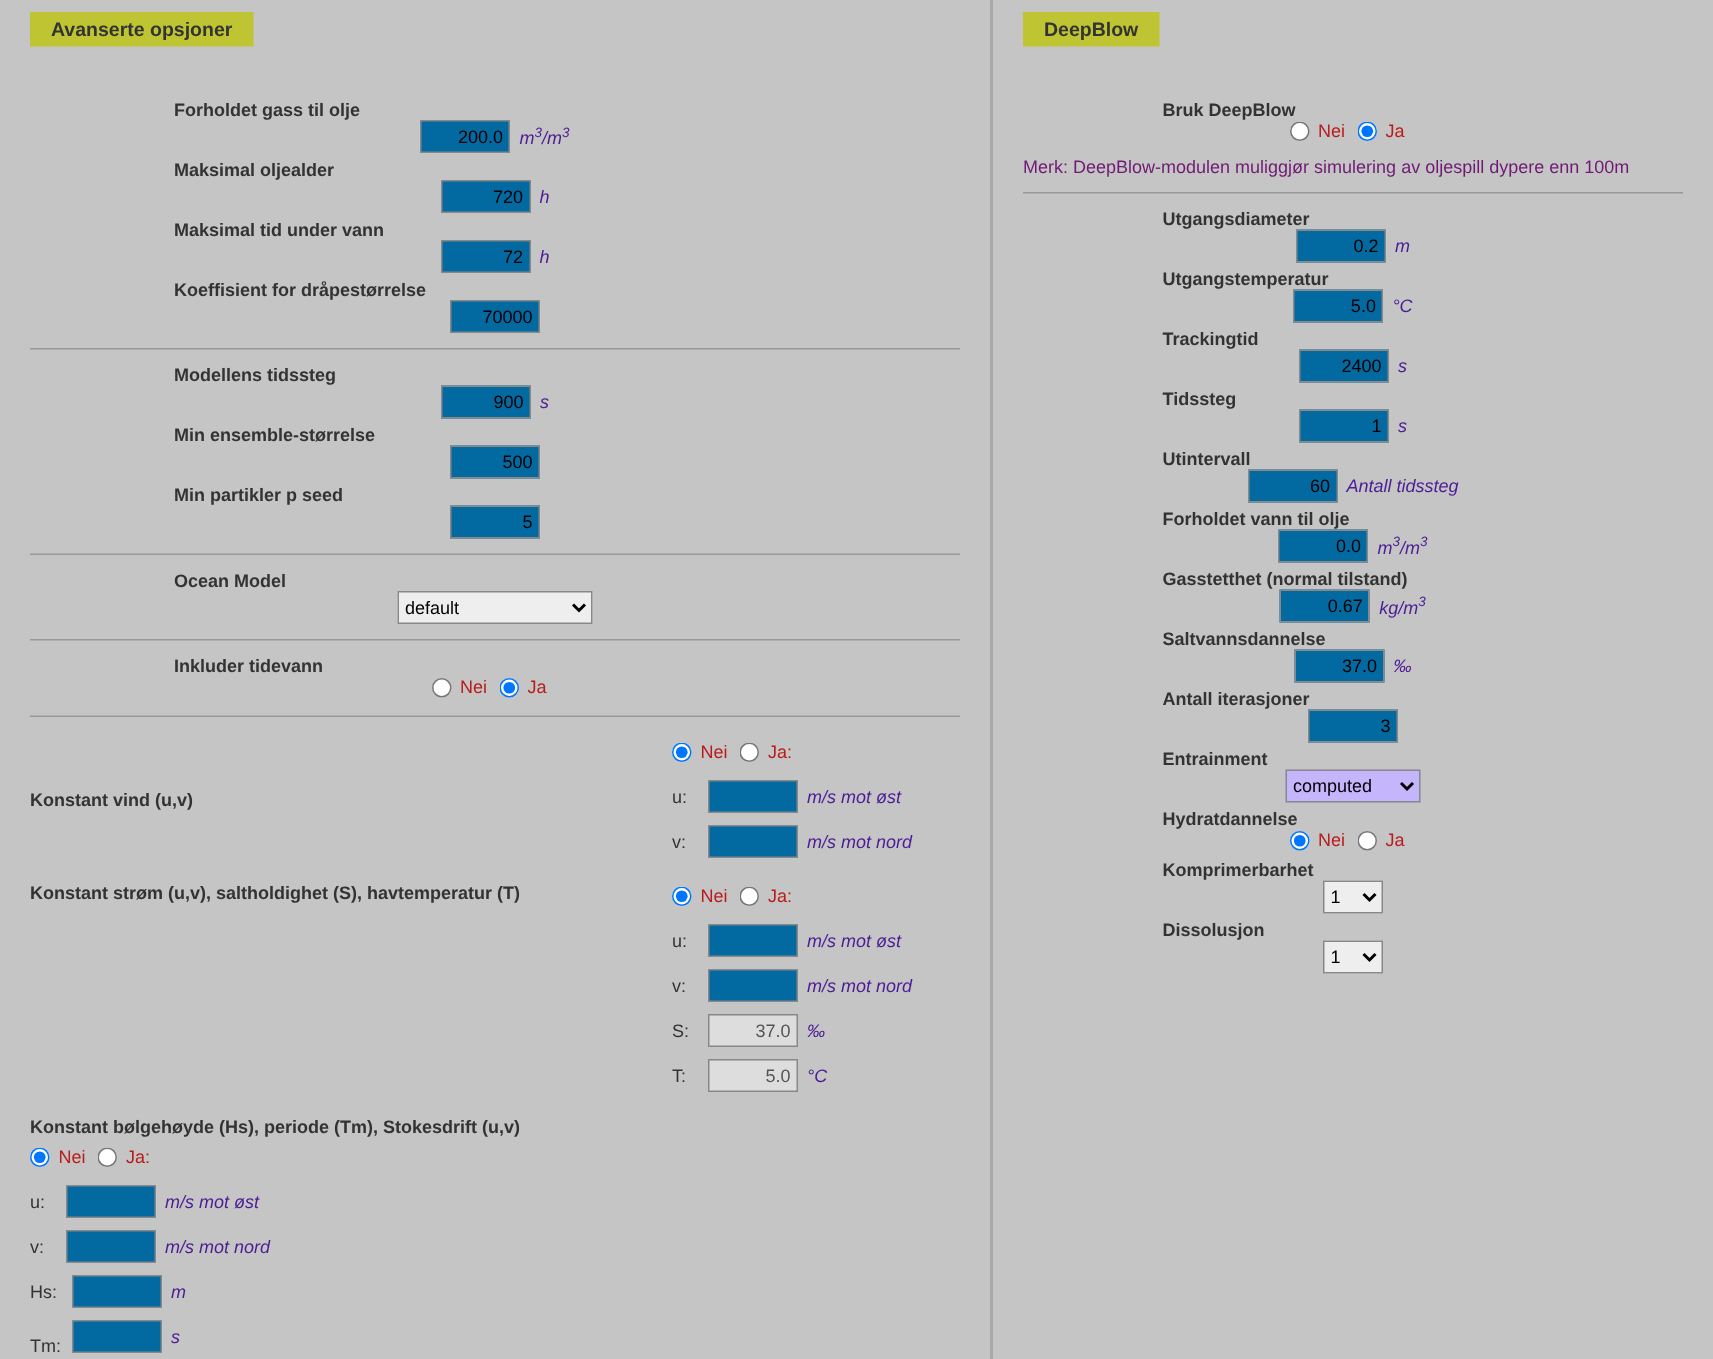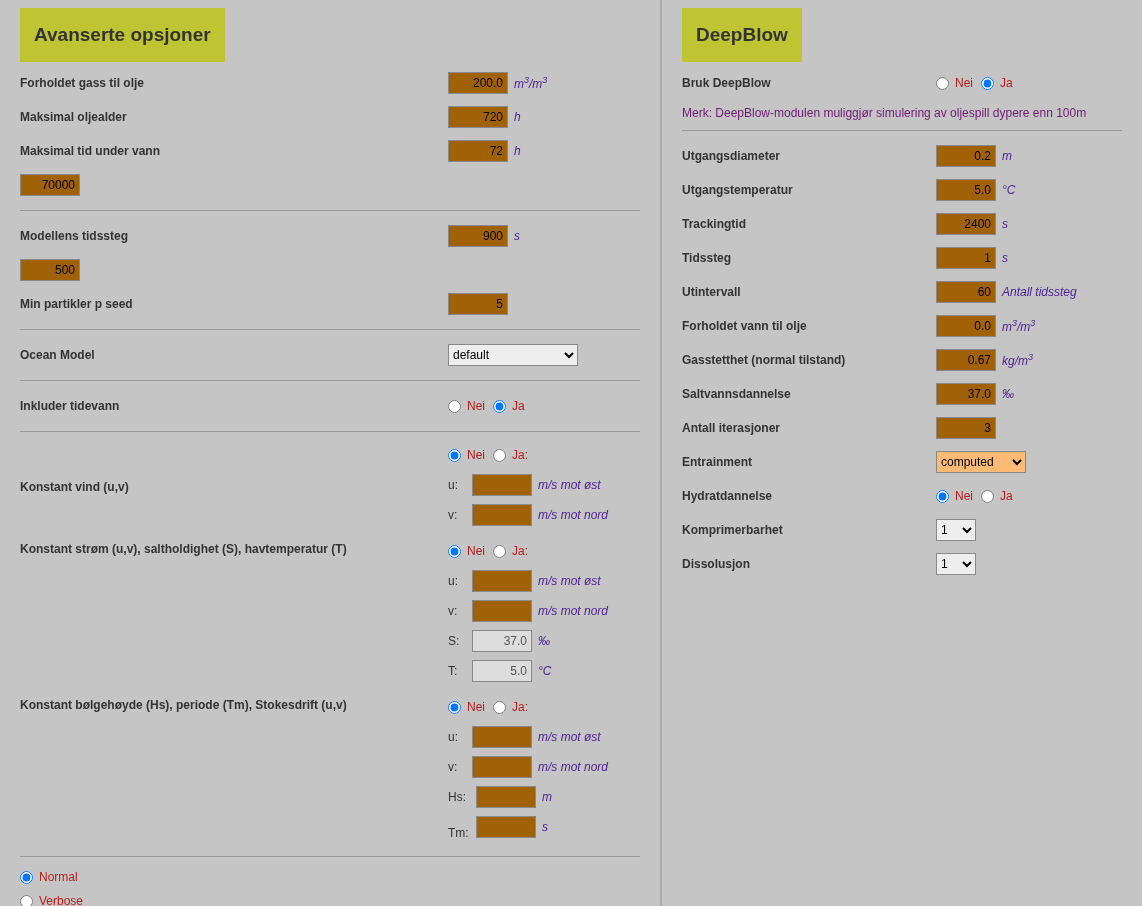--- a/index.html
+++ b/index.html
@@ -30,10 +30,10 @@
     display: inline-block;
     background: #bfc432;
     color: #333;
-    font-size: 19px;
+    font-size: 13px;
     font-weight: bold;
-    padding: 16px 14px;
-    margin: 0 0 2px 0;
+    padding: 4px 14px;
+    margin: 0 0 31px 0;
   }
   .row {
     display: flex;

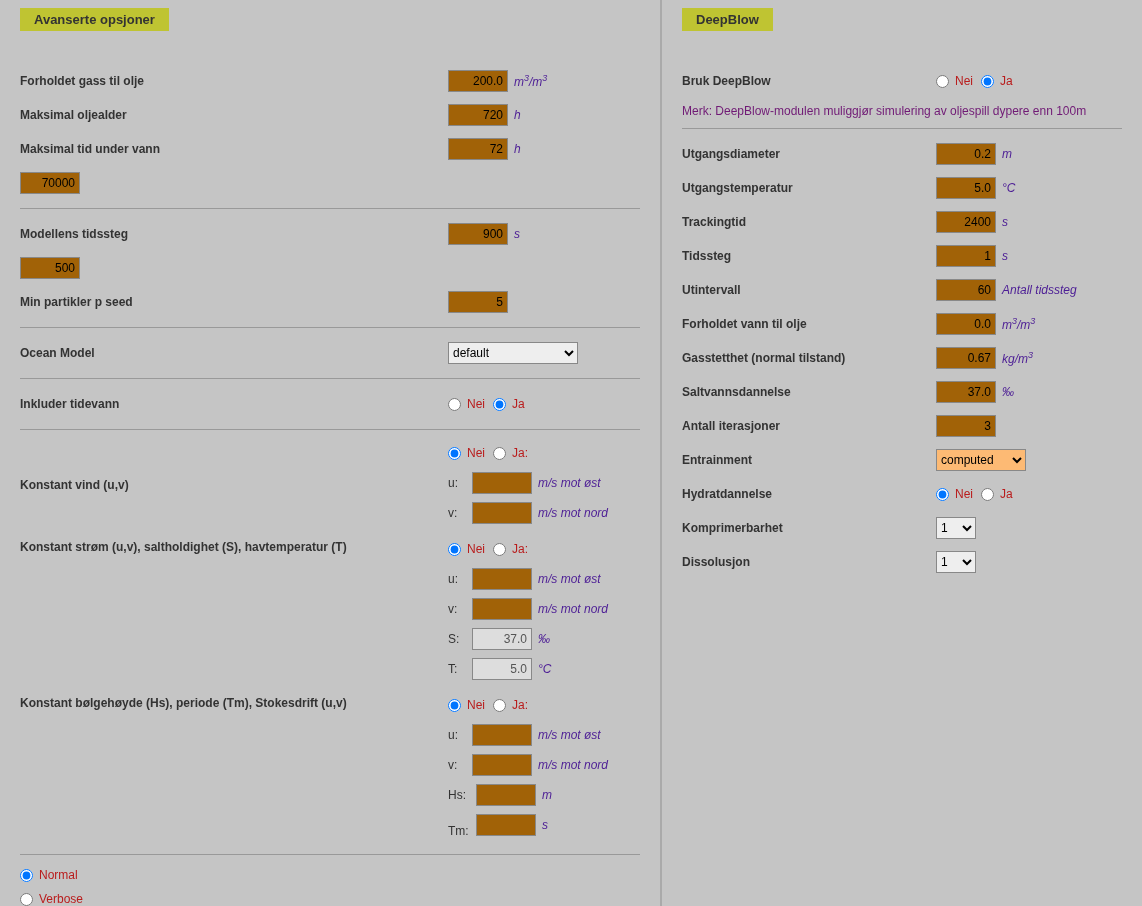--- a/index.html
+++ b/index.html
@@ -41,7 +41,7 @@
     margin: 4px 0;
     min-height: 26px;
   }
-  .row.tall { min-height: 30px; }
+  .row.tall { min-height: 30px; flex-direction: column; }
   .label {
     flex: 0 0 auto;
     font-weight: bold;

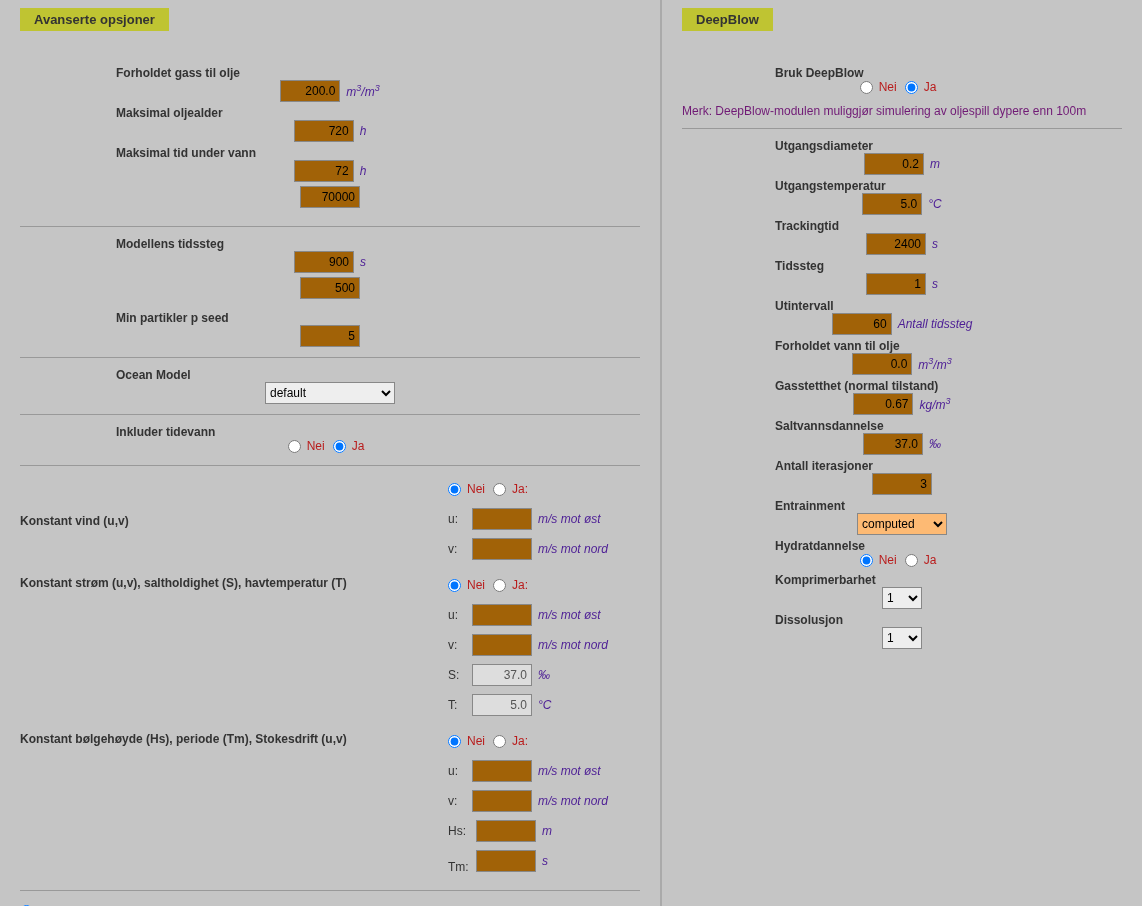--- a/index.html
+++ b/index.html
@@ -66,7 +66,7 @@
     width: 50px;
     height: 18px;
     border: 1px solid #888;
-    background: #a16207;
+    background: #0369a1;
     text-align: right;
     padding: 1px 4px;
     font-family: inherit;

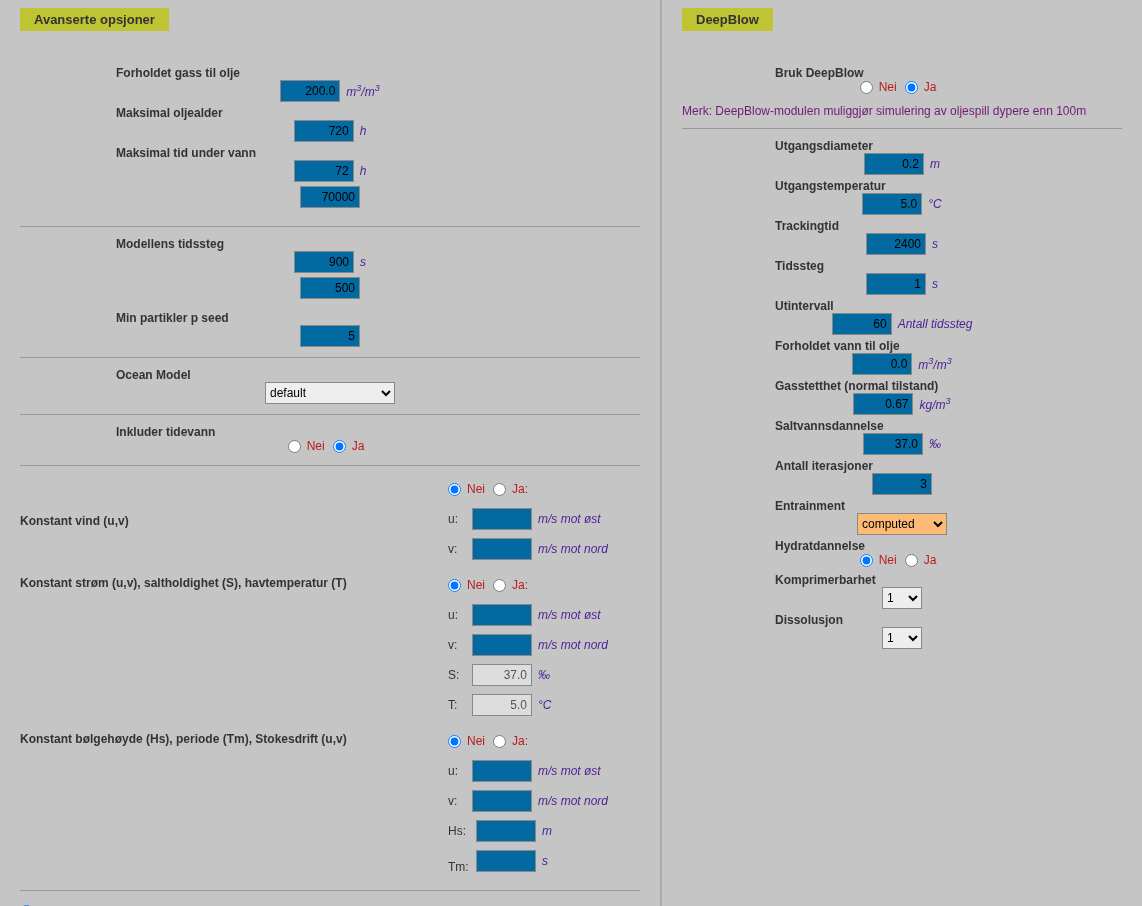--- a/index.html
+++ b/index.html
@@ -150,6 +150,7 @@
     </div>
 
     <div class="row tall">
+      <div class="label">Koeffisient for dråpestørrelse</div>
       <div class="controls">
         <input type="text" class="val" value="70000" style="">
       </div>

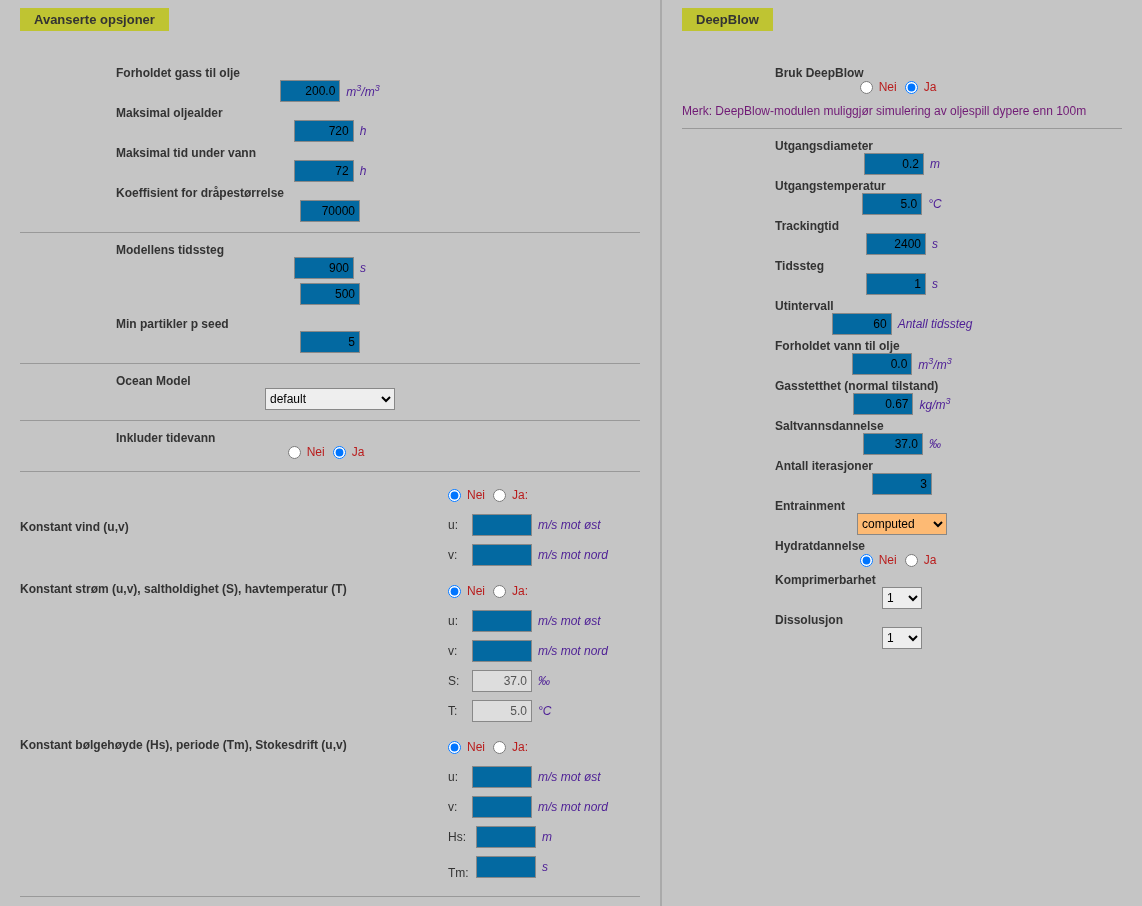--- a/index.html
+++ b/index.html
@@ -167,6 +167,7 @@
     </div>
 
     <div class="row tall">
+      <div class="label">Min ensemble-størrelse</div>
       <div class="controls">
         <input type="text" class="val" value="500" style="">
       </div>

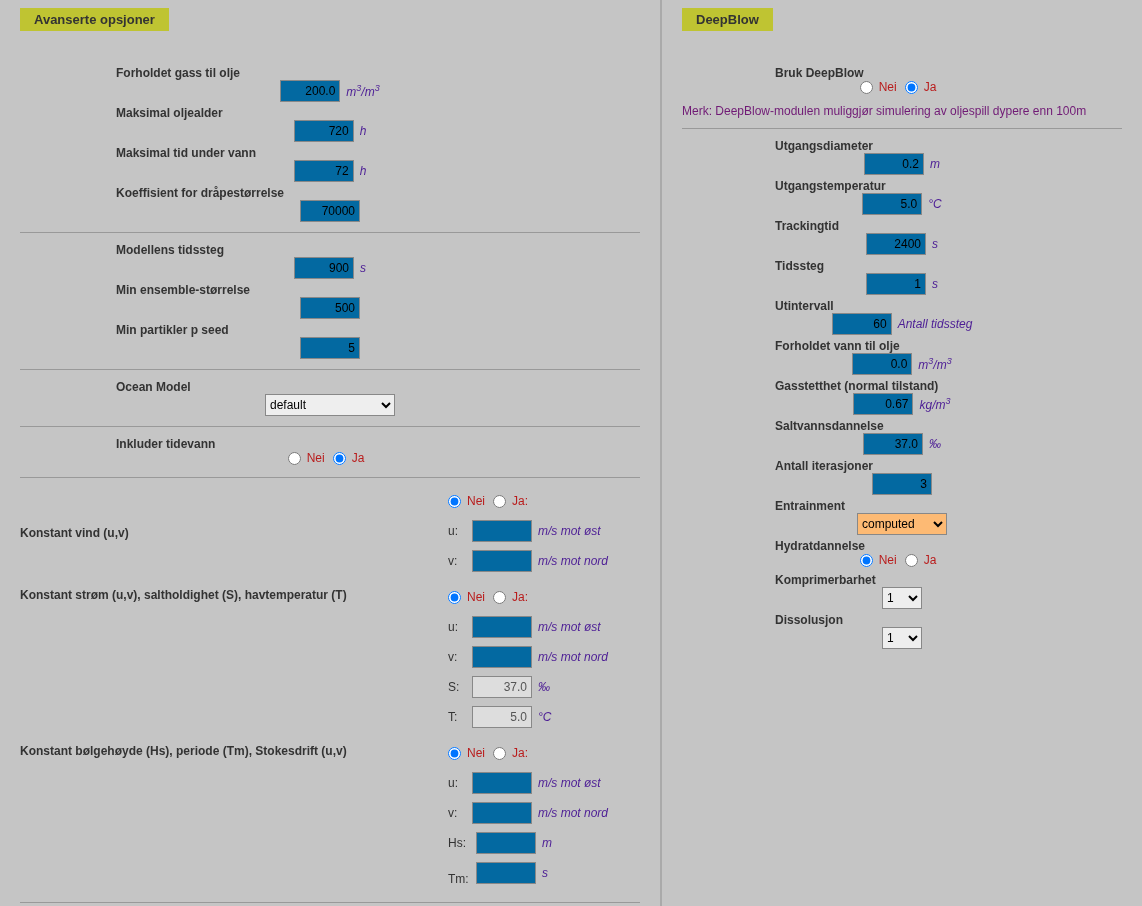--- a/index.html
+++ b/index.html
@@ -99,7 +99,7 @@
     width: 90px;
     height: 22px;
     border: 1px solid #888;
-    background: #fdba74;
+    background: #c4b5fd;
     font-family: inherit;
     font-size: 12px;
   }

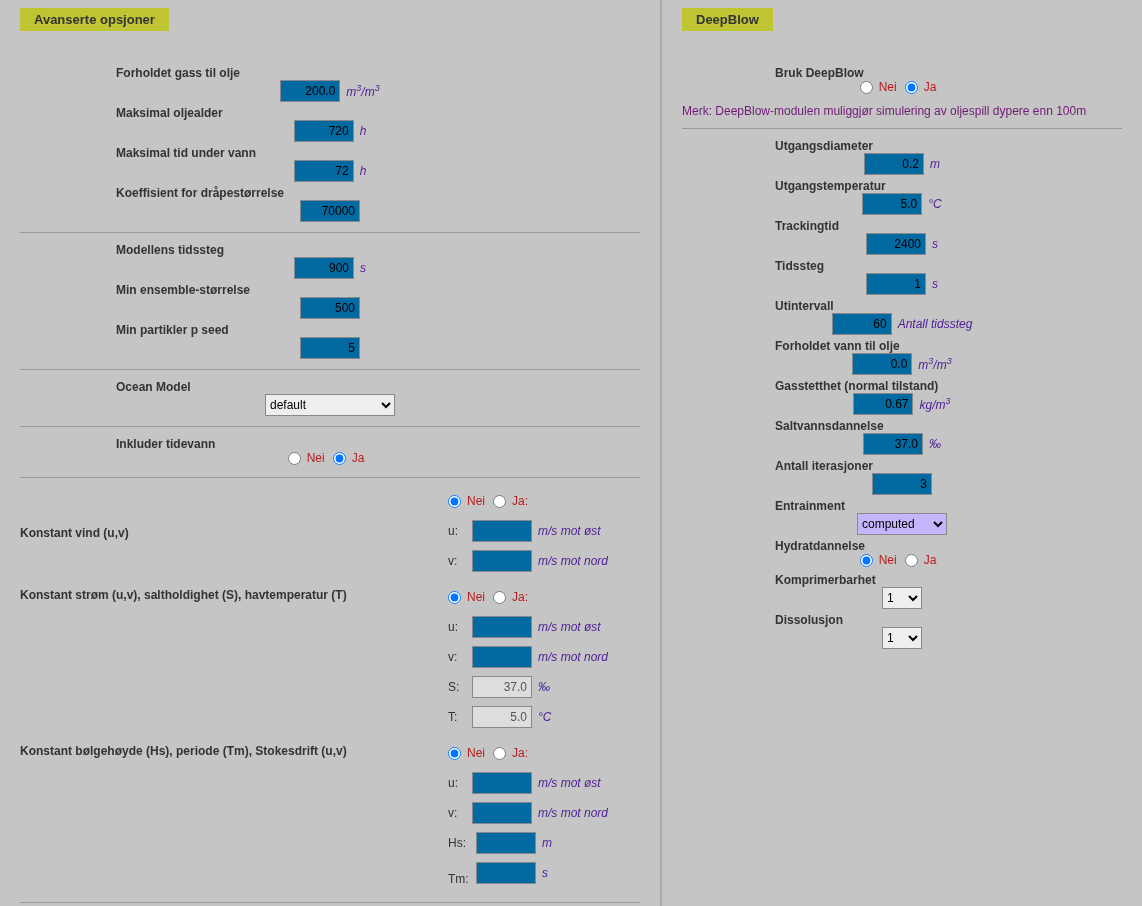--- a/index.html
+++ b/index.html
@@ -274,7 +274,7 @@
     </div>
 
     
-    <div class="row" style="align-items:flex-start; margin-top:10px;">
+    <div class="row" style="align-items:flex-start; margin-top:10px;flex-direction:column;">
       <div class="label" style="padding-top:4px;">Konstant bølgehøyde (Hs), periode (Tm), Stokesdrift (u,v)</div>
       <div class="sub-controls">
         <div class="sub-row">

